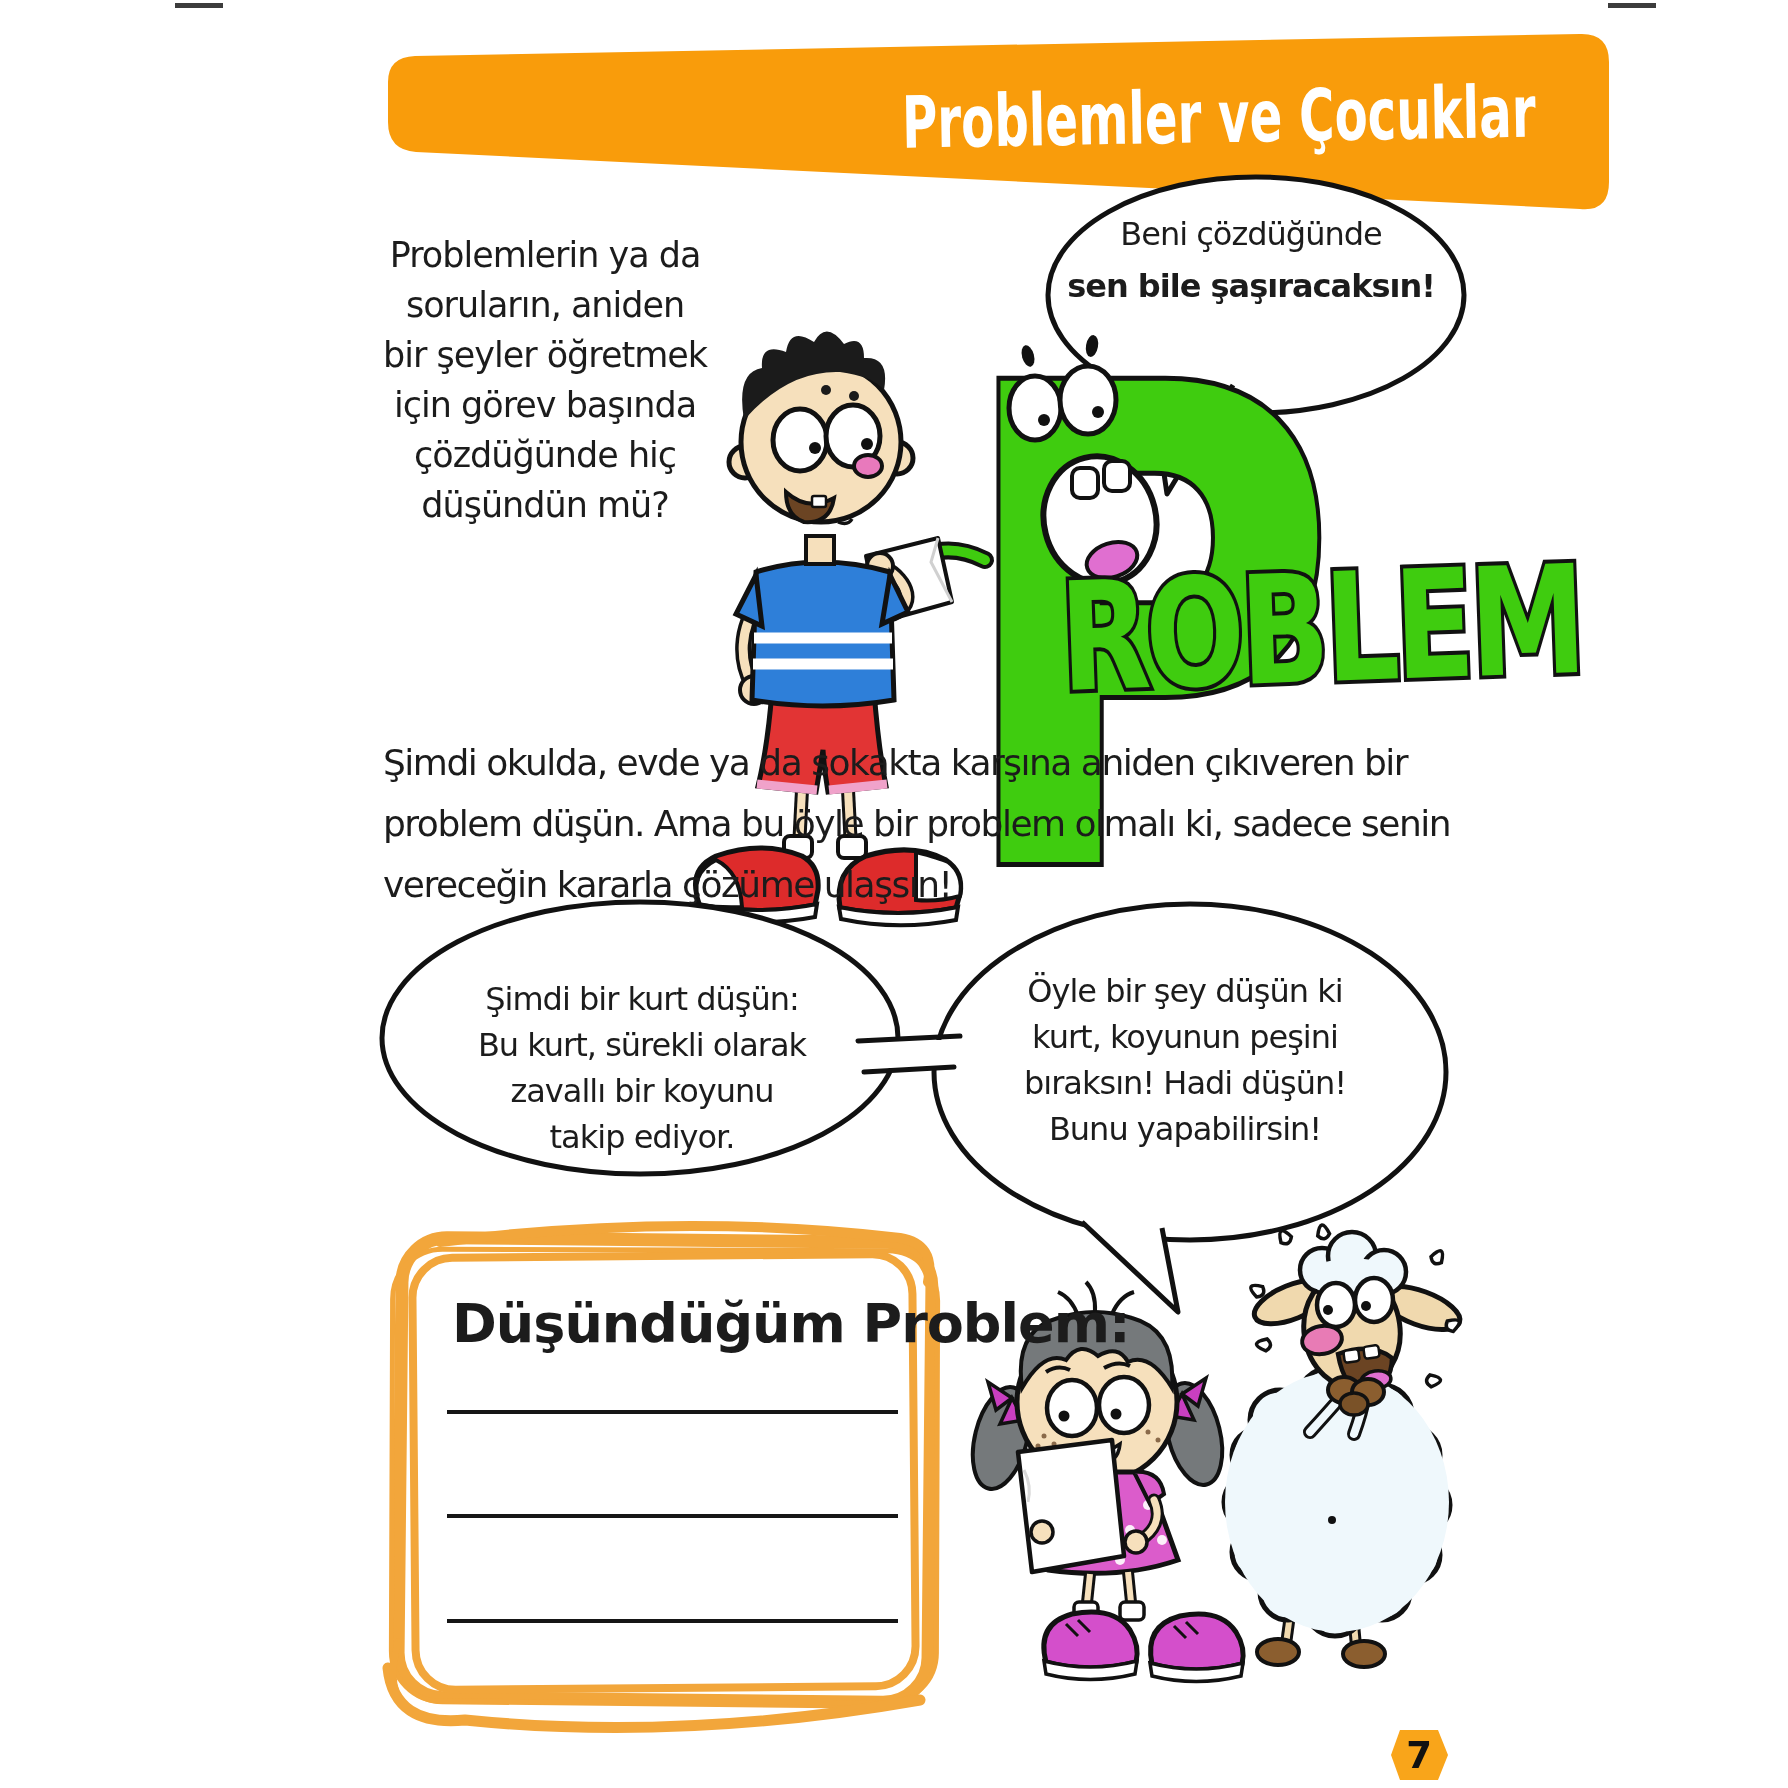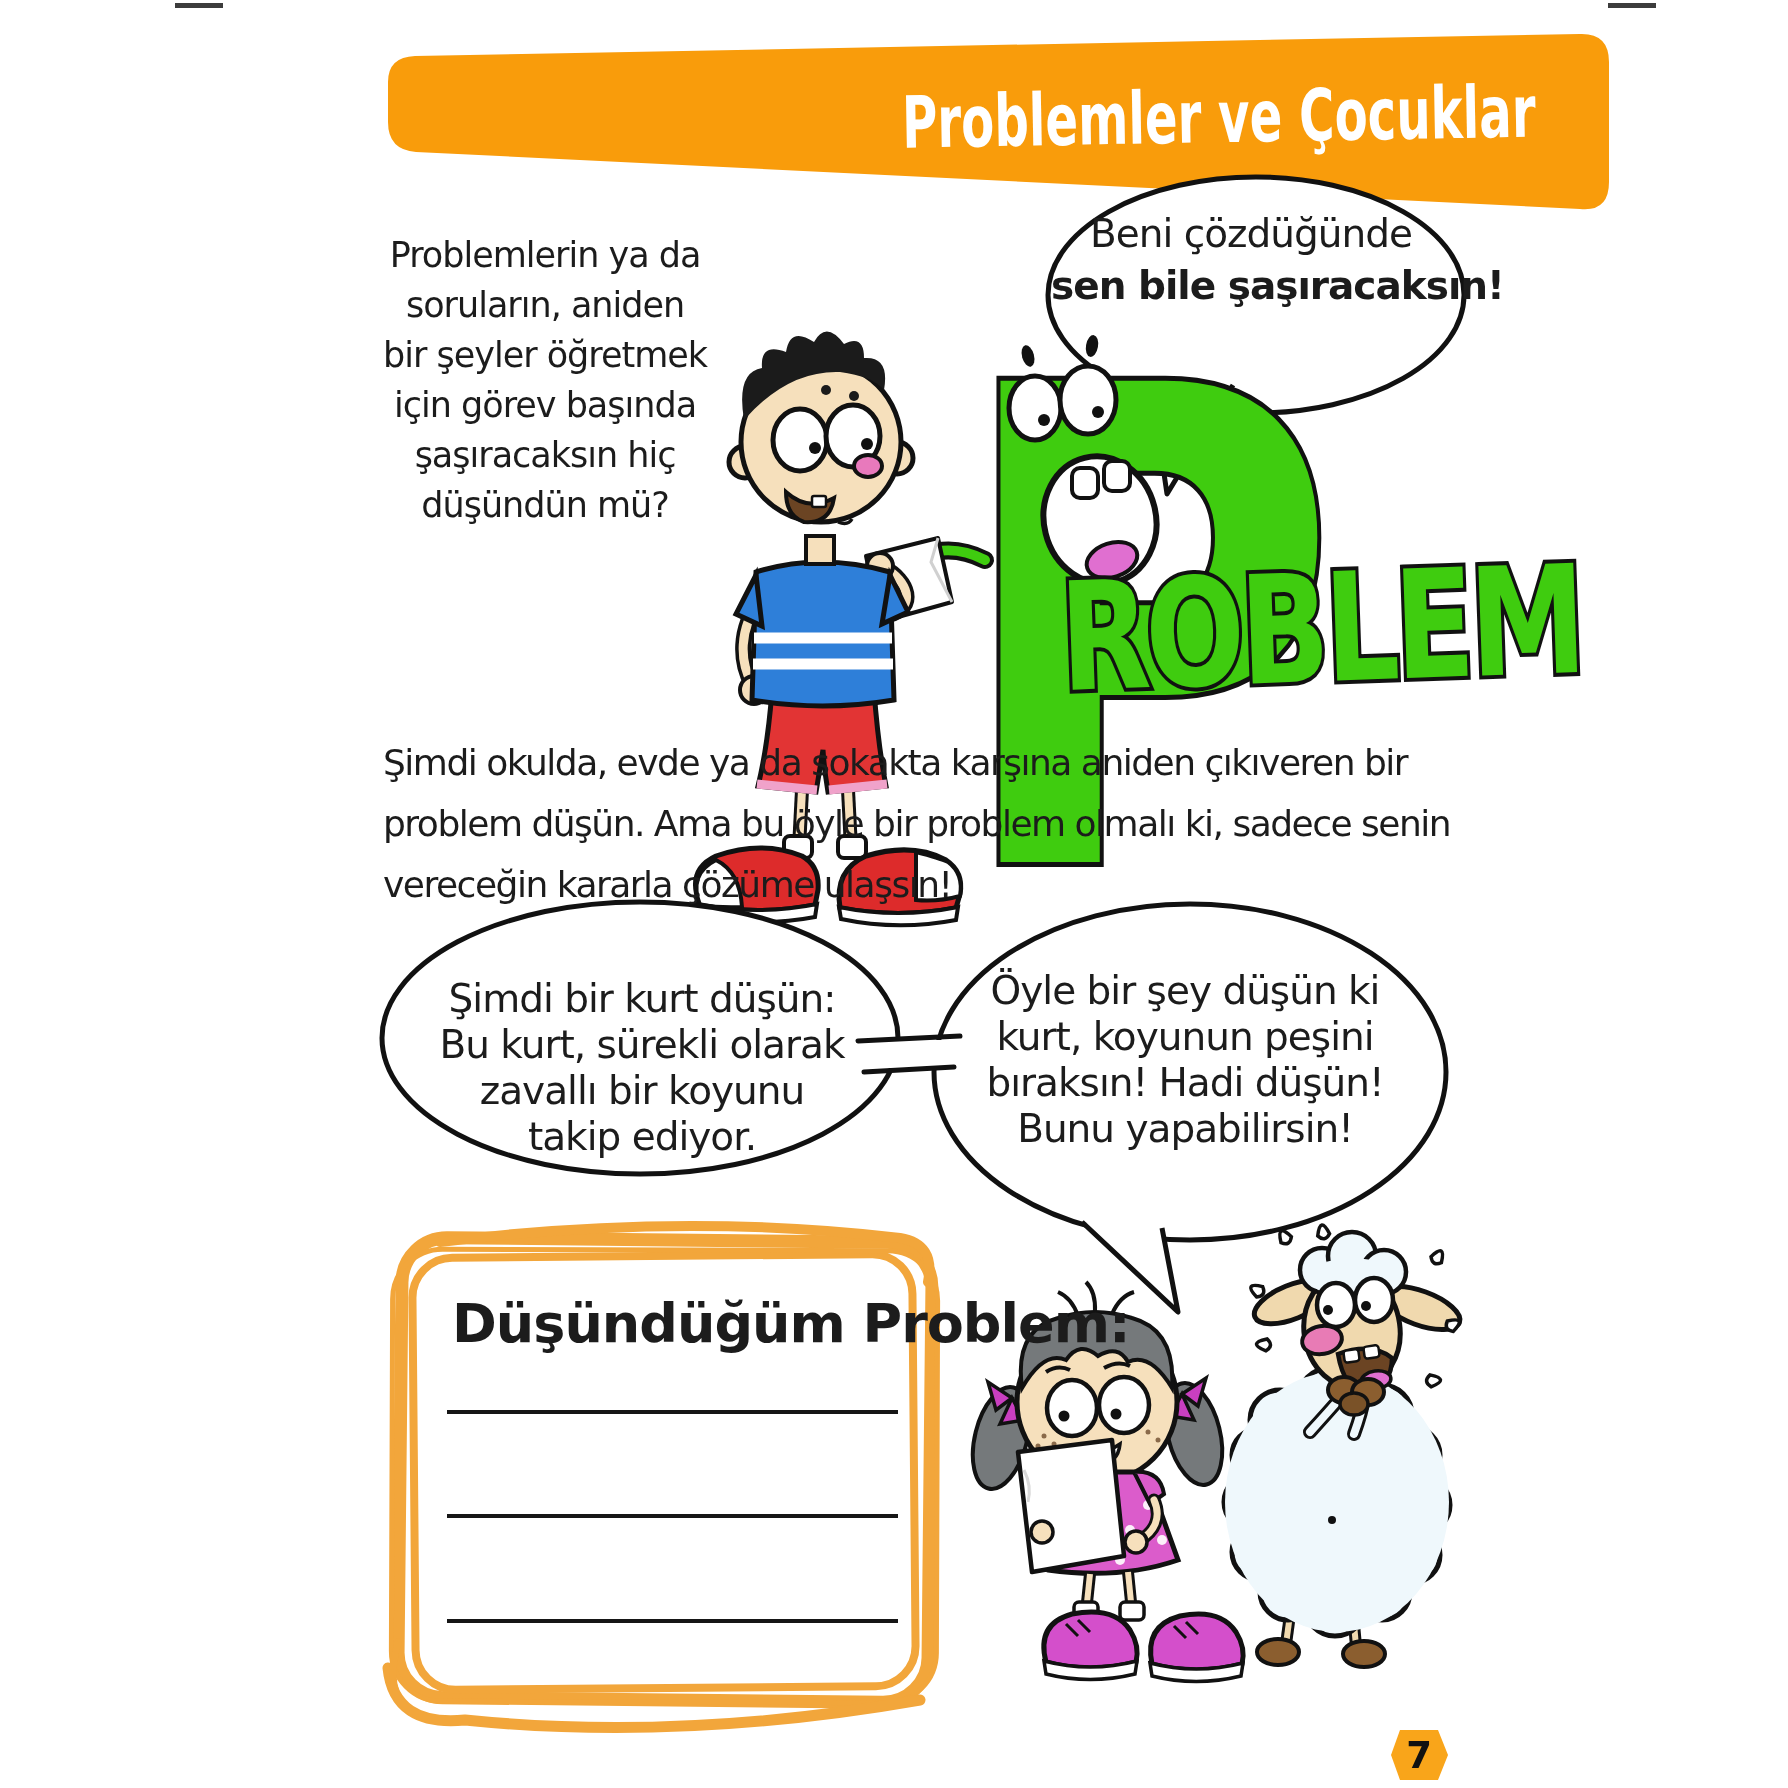--- a/index.html
+++ b/index.html
@@ -14,7 +14,7 @@
   .para{position:absolute;z-index:3;white-space:nowrap;}
   .intro{left:383px;top:230px;font-size:35px;line-height:50px;letter-spacing:-1px;text-align:center;}
   .bodytext{left:383px;top:732px;font-size:36px;line-height:61px;letter-spacing:-1.5px;}
-  .bubbletext{position:absolute;z-index:3;text-align:center;font-size:39px;line-height:46px;
+  .bubbletext{position:absolute;z-index:3;text-align:center;font-size:32px;line-height:46px;
     letter-spacing:-1px;white-space:nowrap;}
   .bt-top{left:1051px;top:208px;width:400px;line-height:52px;}
   .bt-left{left:412px;top:976px;width:460px;}

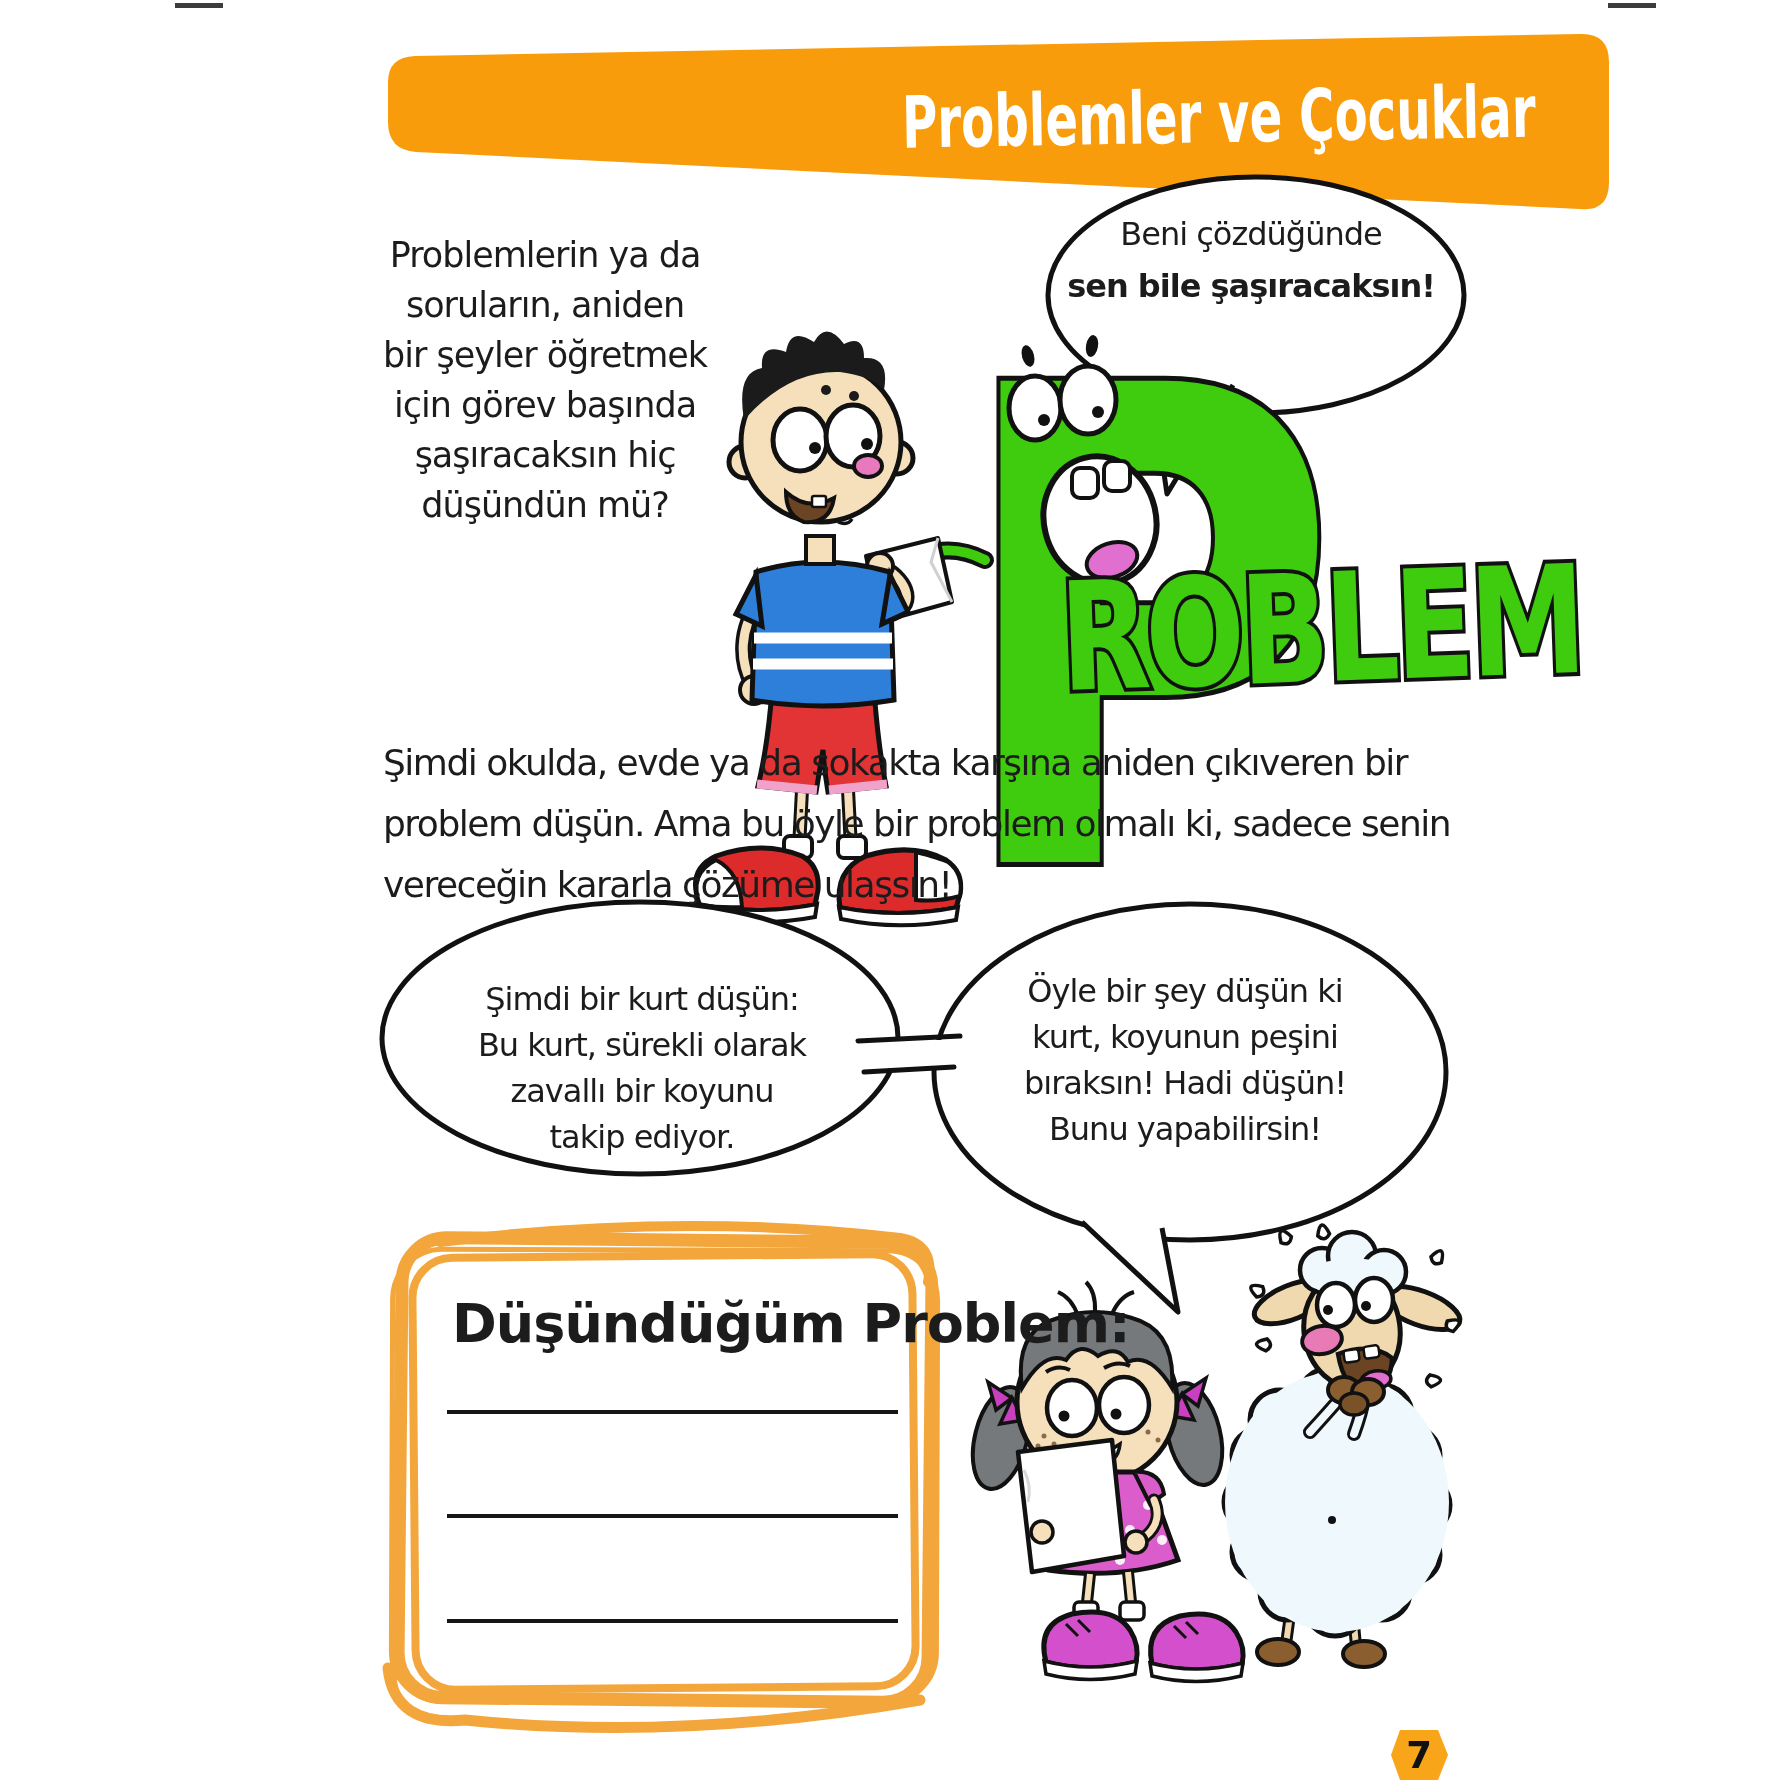--- a/index.html
+++ b/index.html
@@ -265,7 +265,7 @@
     <div>soruların, aniden</div>
     <div>bir şeyler öğretmek</div>
     <div>için görev başında</div>
-    <div>şaşıracaksın hiç</div>
+    <div>çözdüğünde hiç</div>
     <div>düşündün mü?</div>
   </div>
 

